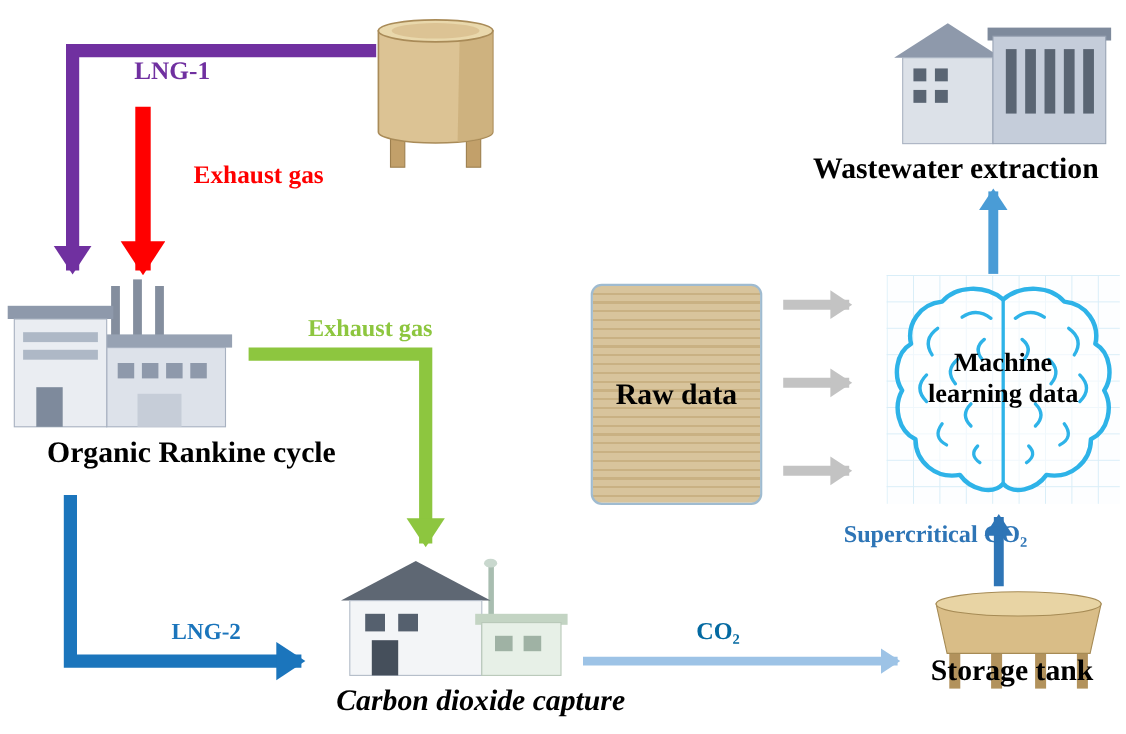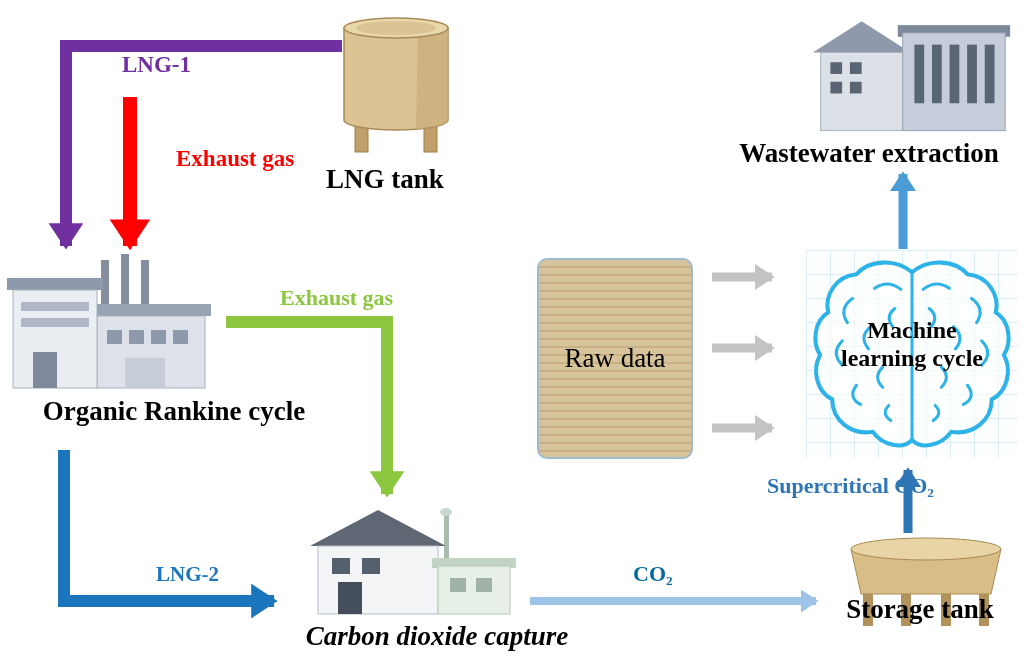--- a/index.html
+++ b/index.html
@@ -186,7 +186,6 @@
 
   <div class="edge-label lbl-red" style="left:140px;top:146px;">Exhaust gas</div>
 
-  <div class="node-label" style="left:300px;top:165px;width:170px;">LNG tank</div>
 
   <div class="edge-label lbl-green" style="left:244px;top:285px;">Exhaust gas</div>
 

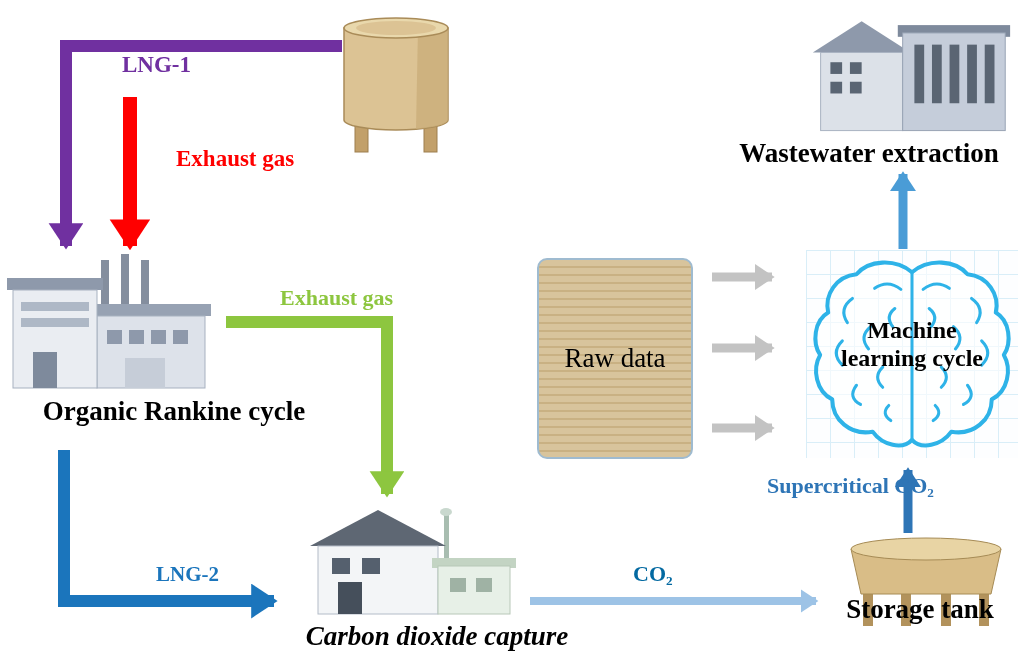--- a/index.html
+++ b/index.html
@@ -201,7 +201,7 @@
 
   <div class="node-label" style="left:822px;top:595px;width:196px;">Storage tank</div>
 
-  <div class="ml-label">Machine learning cycle</div>
+  <div class="ml-label">Machine learning data</div>
 
   <div class="node-label" style="left:714px;top:139px;width:310px;">Wastewater extraction</div>
 

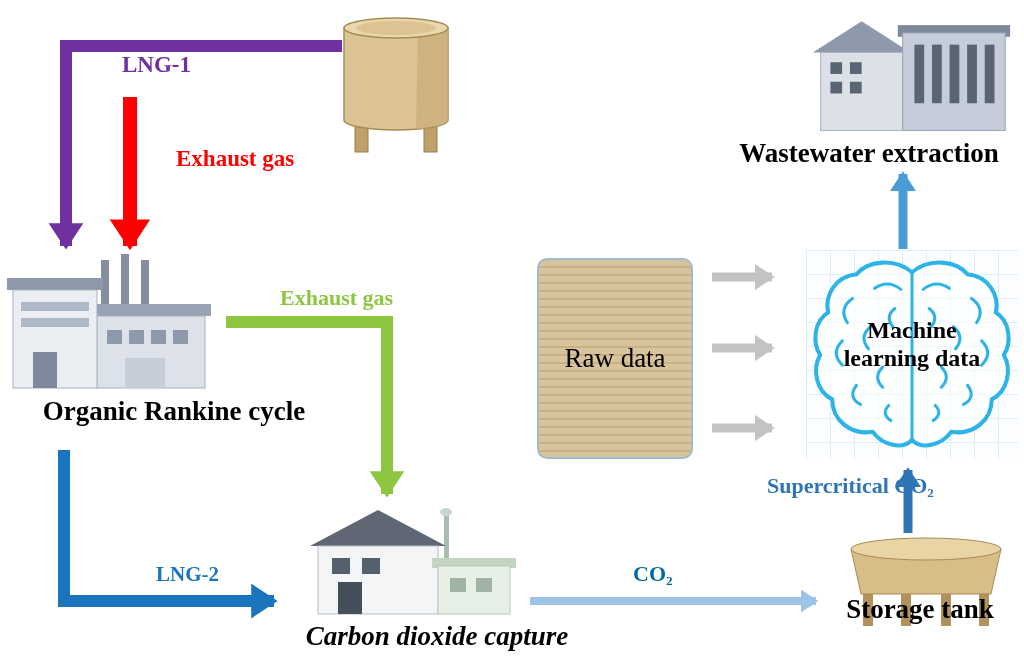--- a/index.html
+++ b/index.html
@@ -21,7 +21,7 @@
     border:2px solid #9FBBD0;border-radius:10px;
     background-image:repeating-linear-gradient(180deg,#D8C49C 0px,#D8C49C 6px,#C9B183 6px,#C9B183 8px);
     display:flex;align-items:center;justify-content:center;}
-  .raw-data-box .txt{font-weight:normal;font-size:27px;color:#000;}
+  .raw-data-box .txt{font-weight:bold;font-size:27px;color:#000;}
   .brain-box{position:absolute;left:806px;top:250px;width:212px;height:208px;z-index:1;
     background-color:#FDFEFF;
     background-image:linear-gradient(#D9EEF8 1px,transparent 1px),

